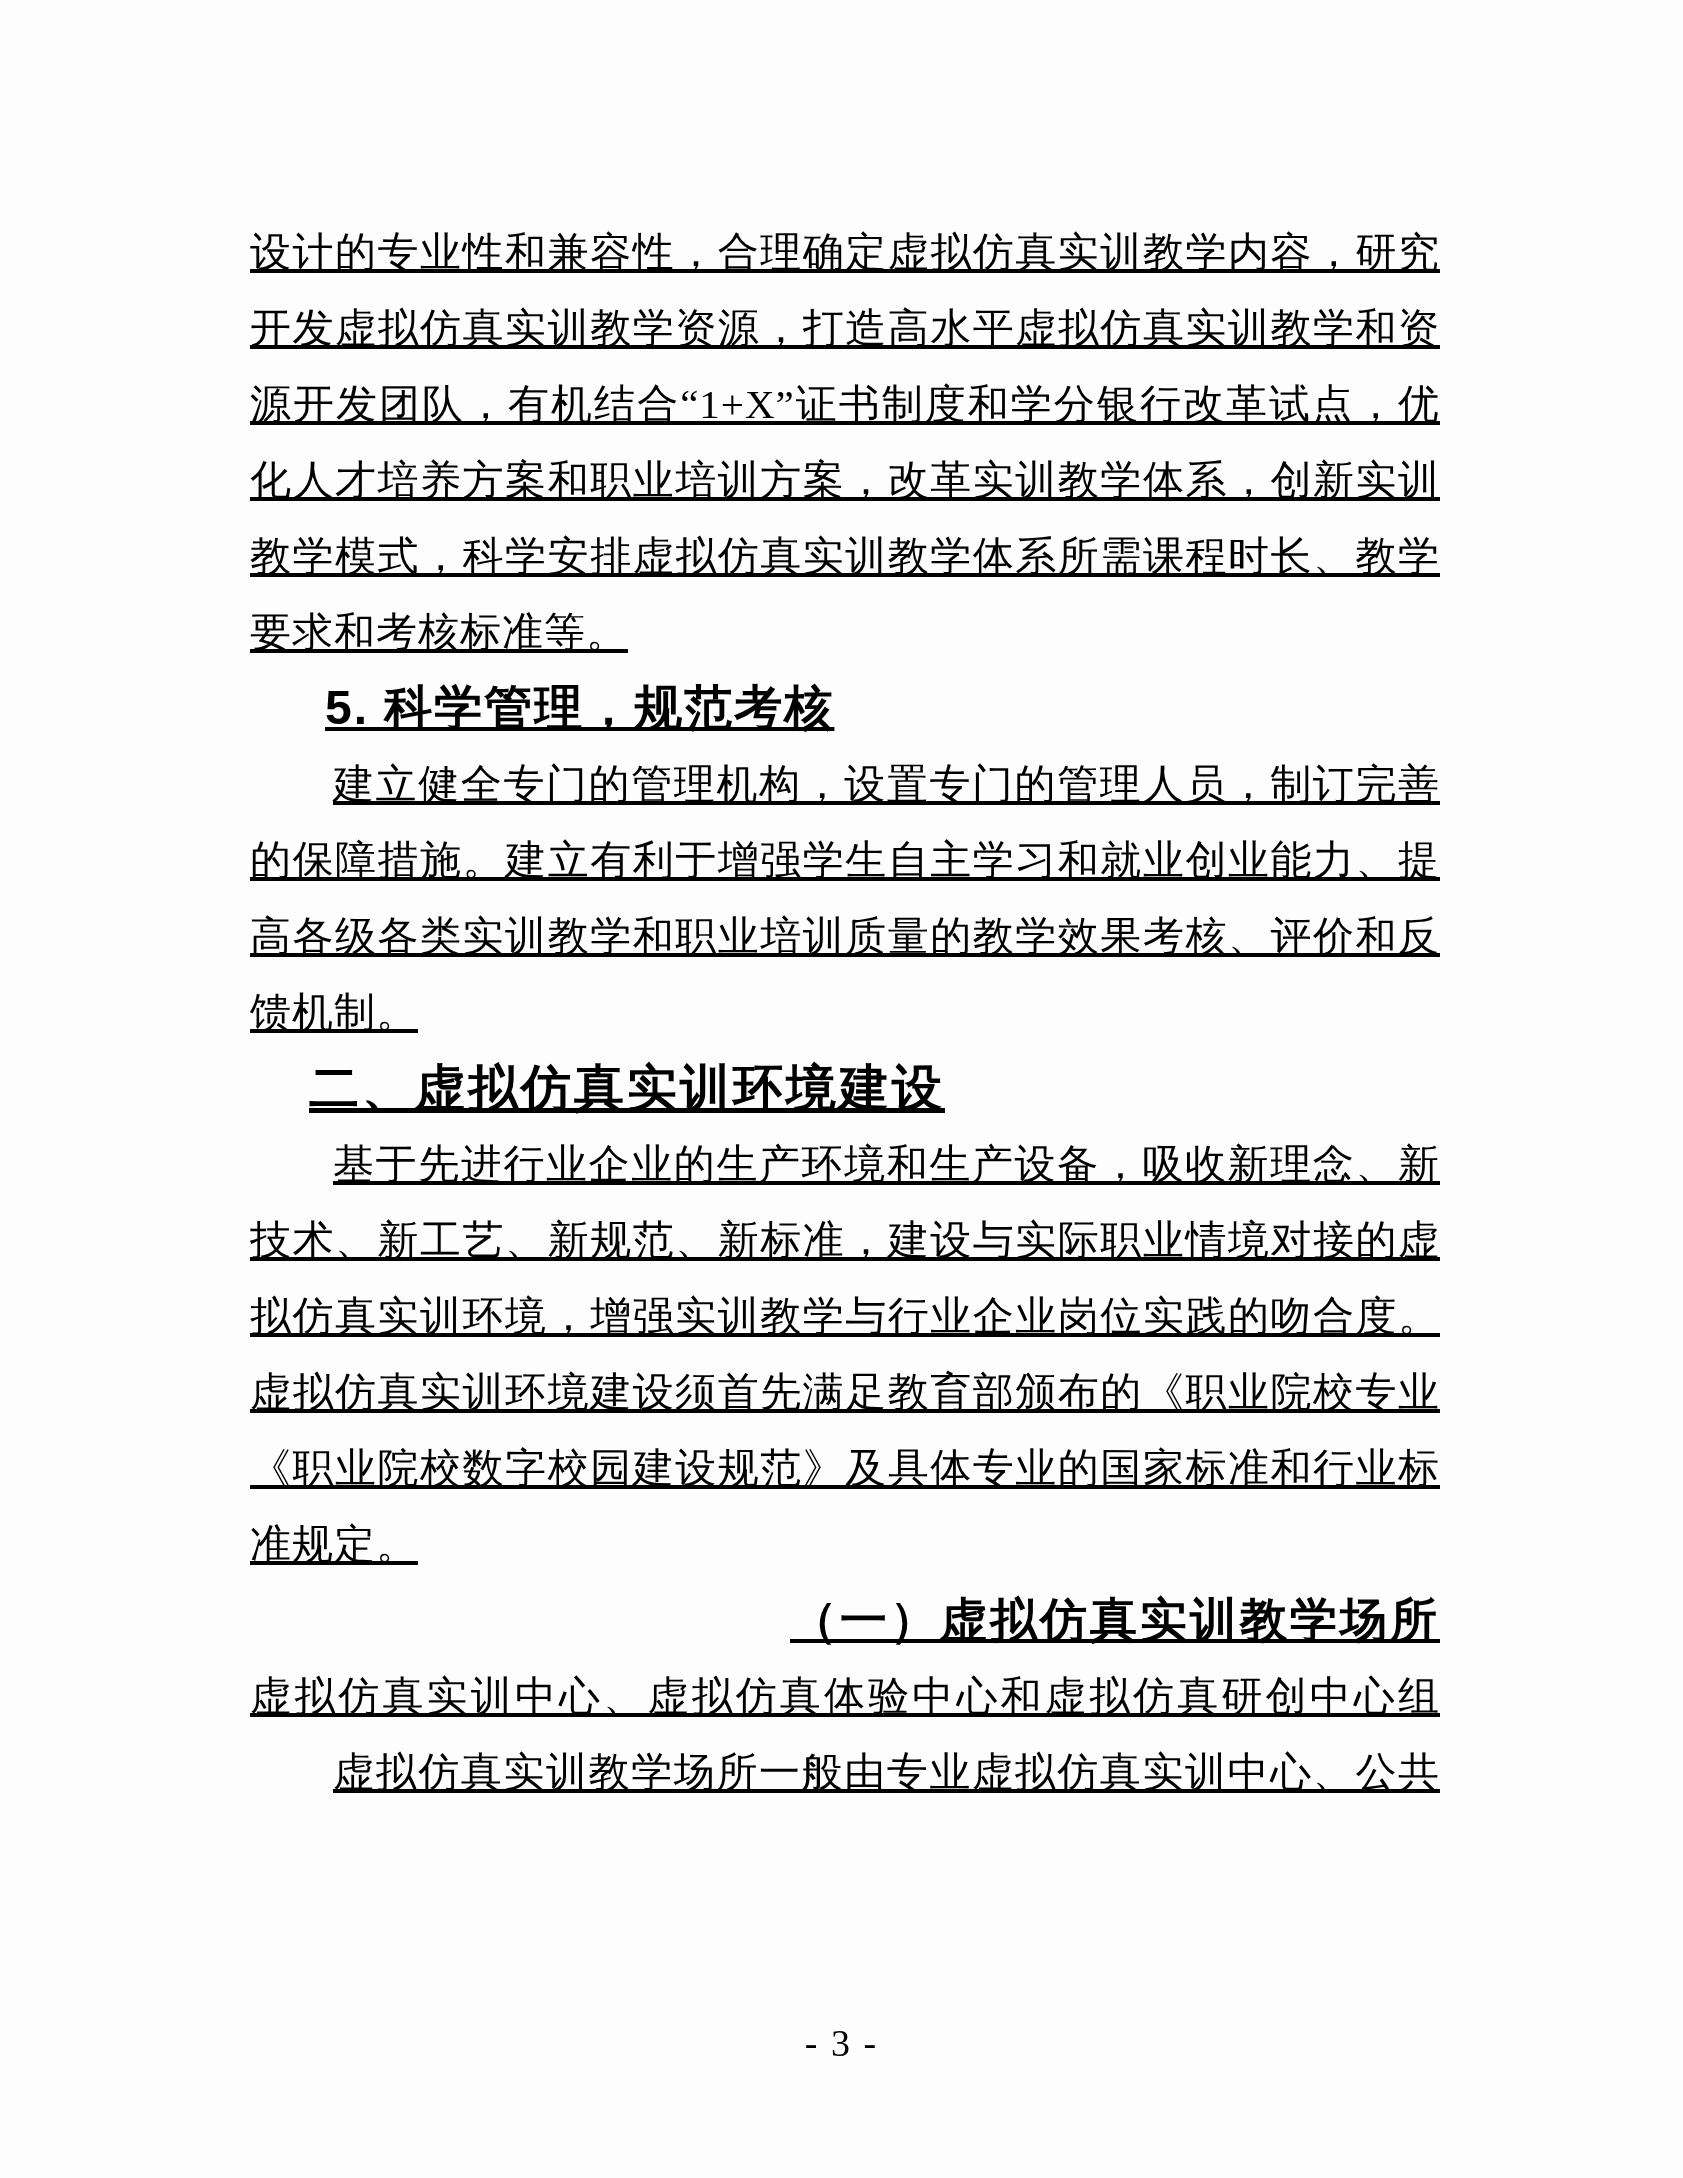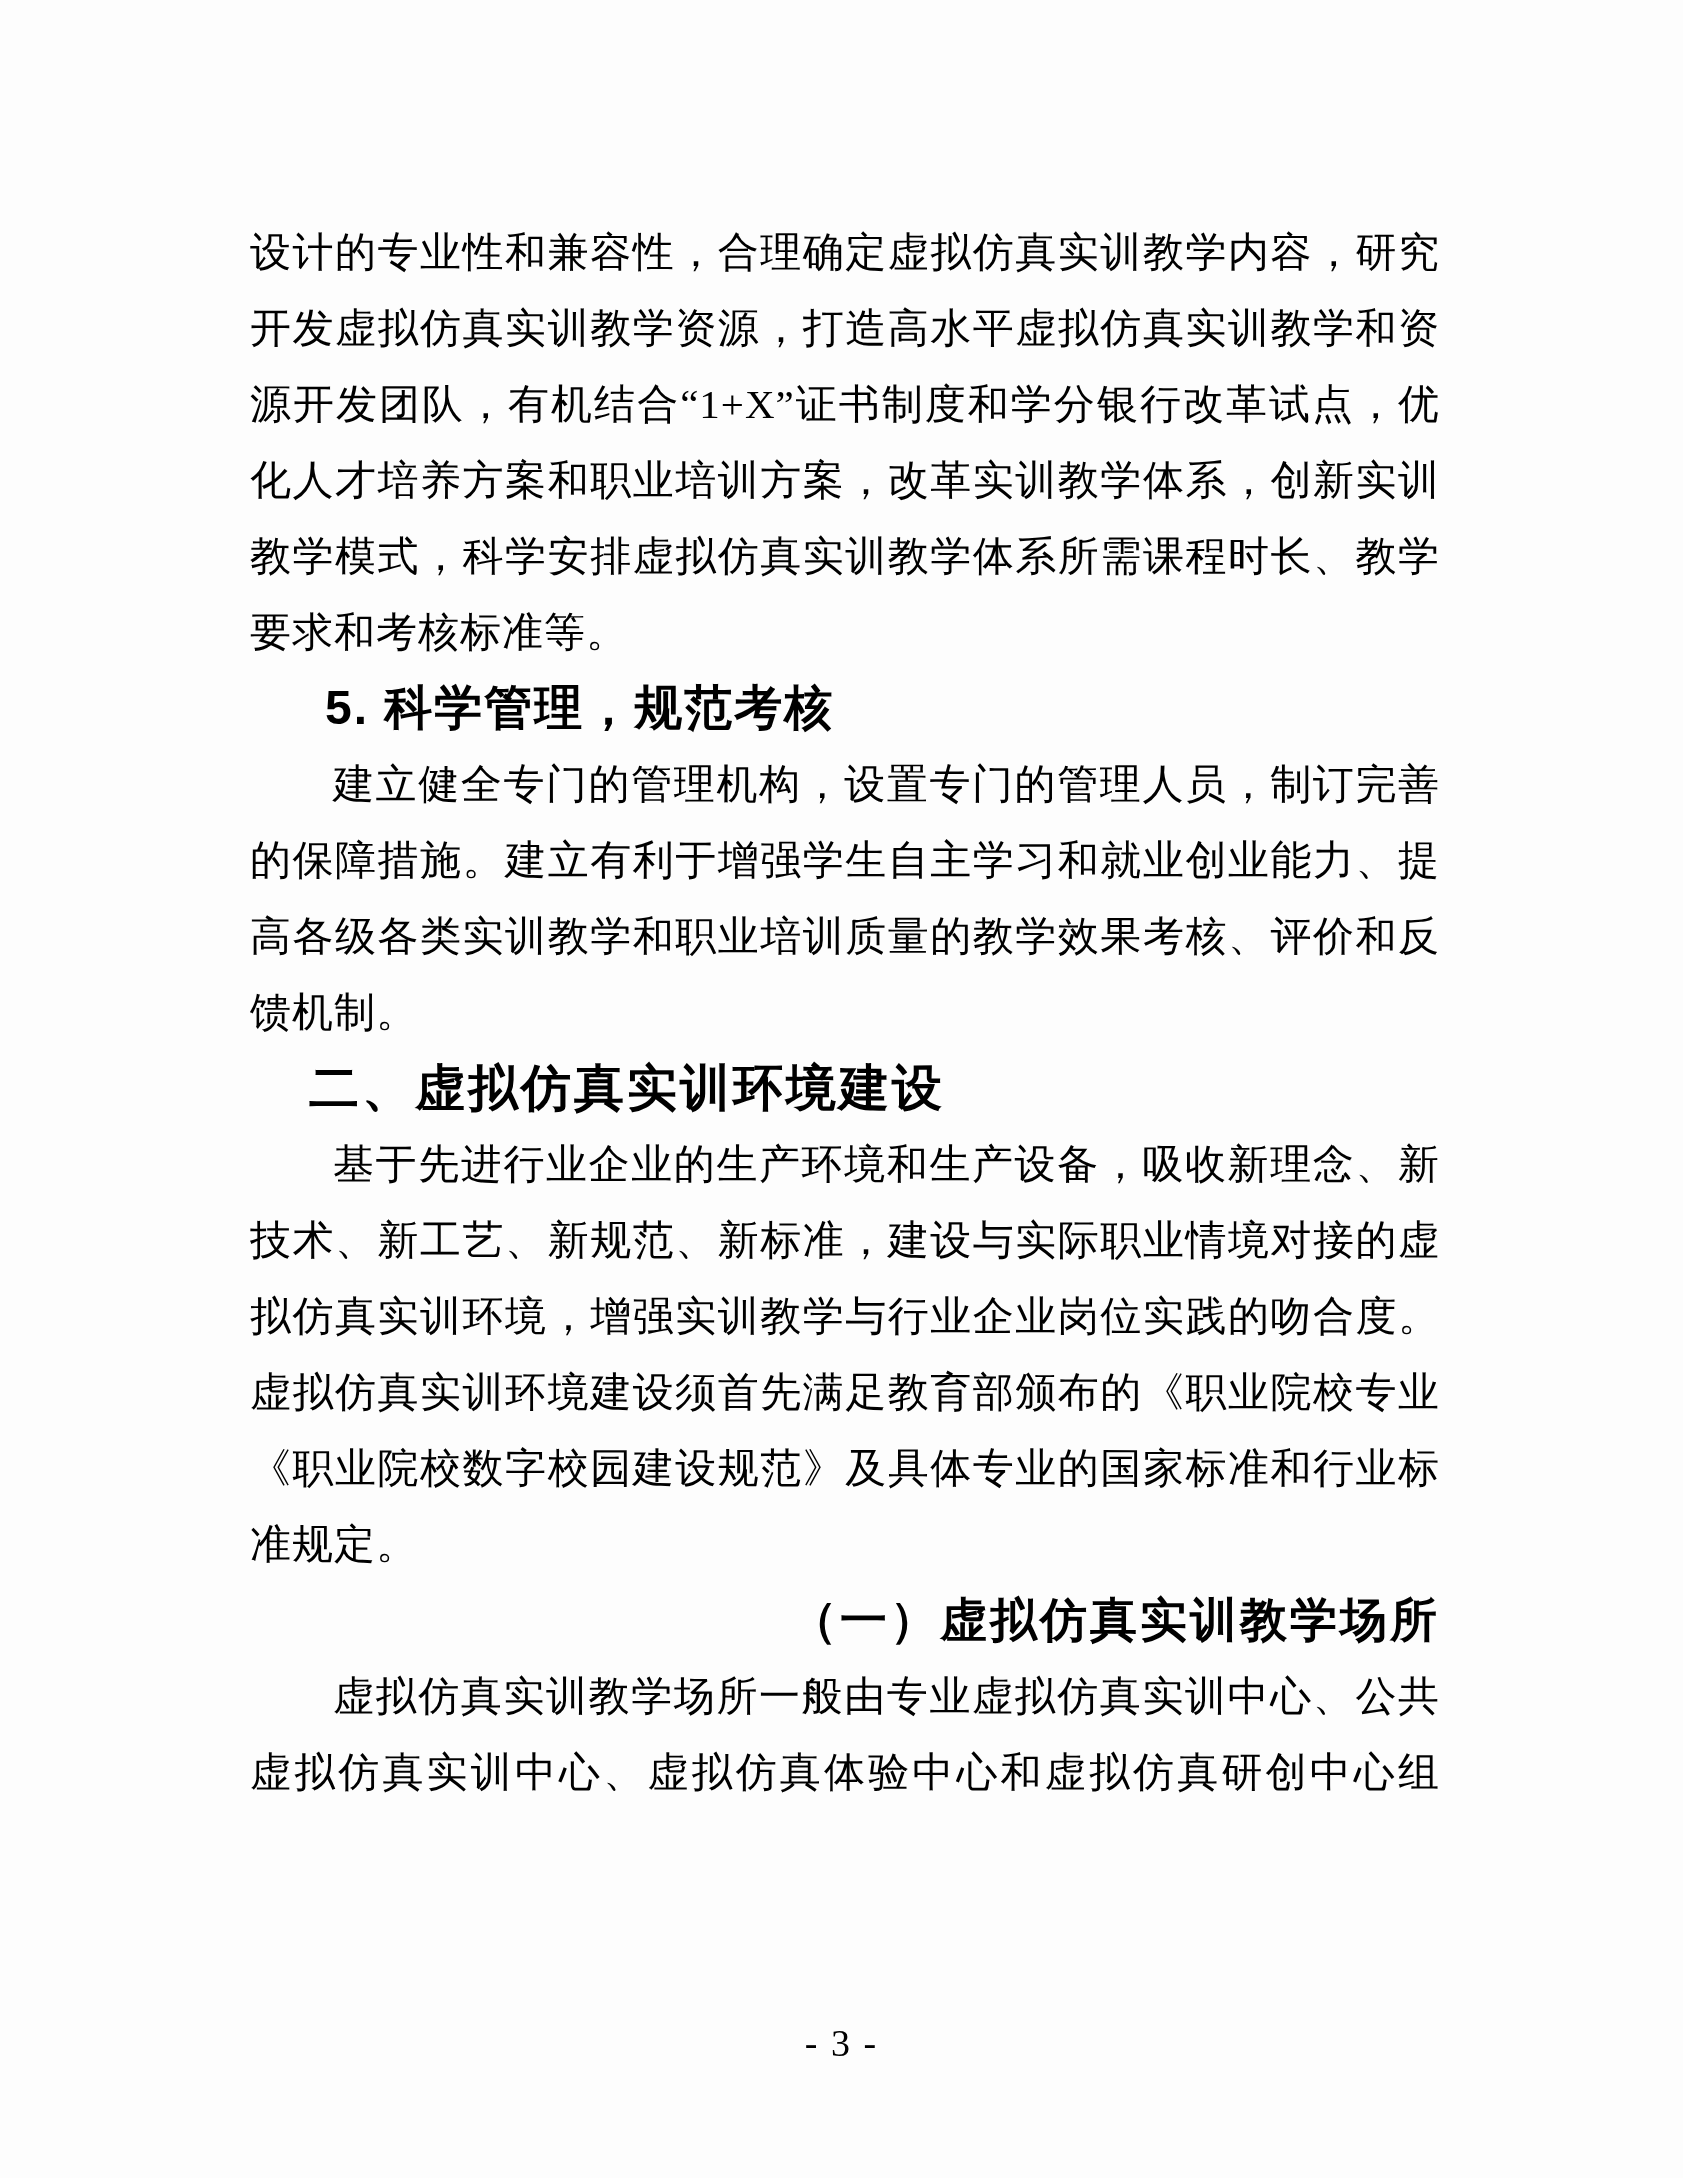--- a/index.html
+++ b/index.html
@@ -19,6 +19,7 @@
     left: 250px;
     top: 214px;
     width: 1190px;
+    text-decoration: underline;
   }
 
   

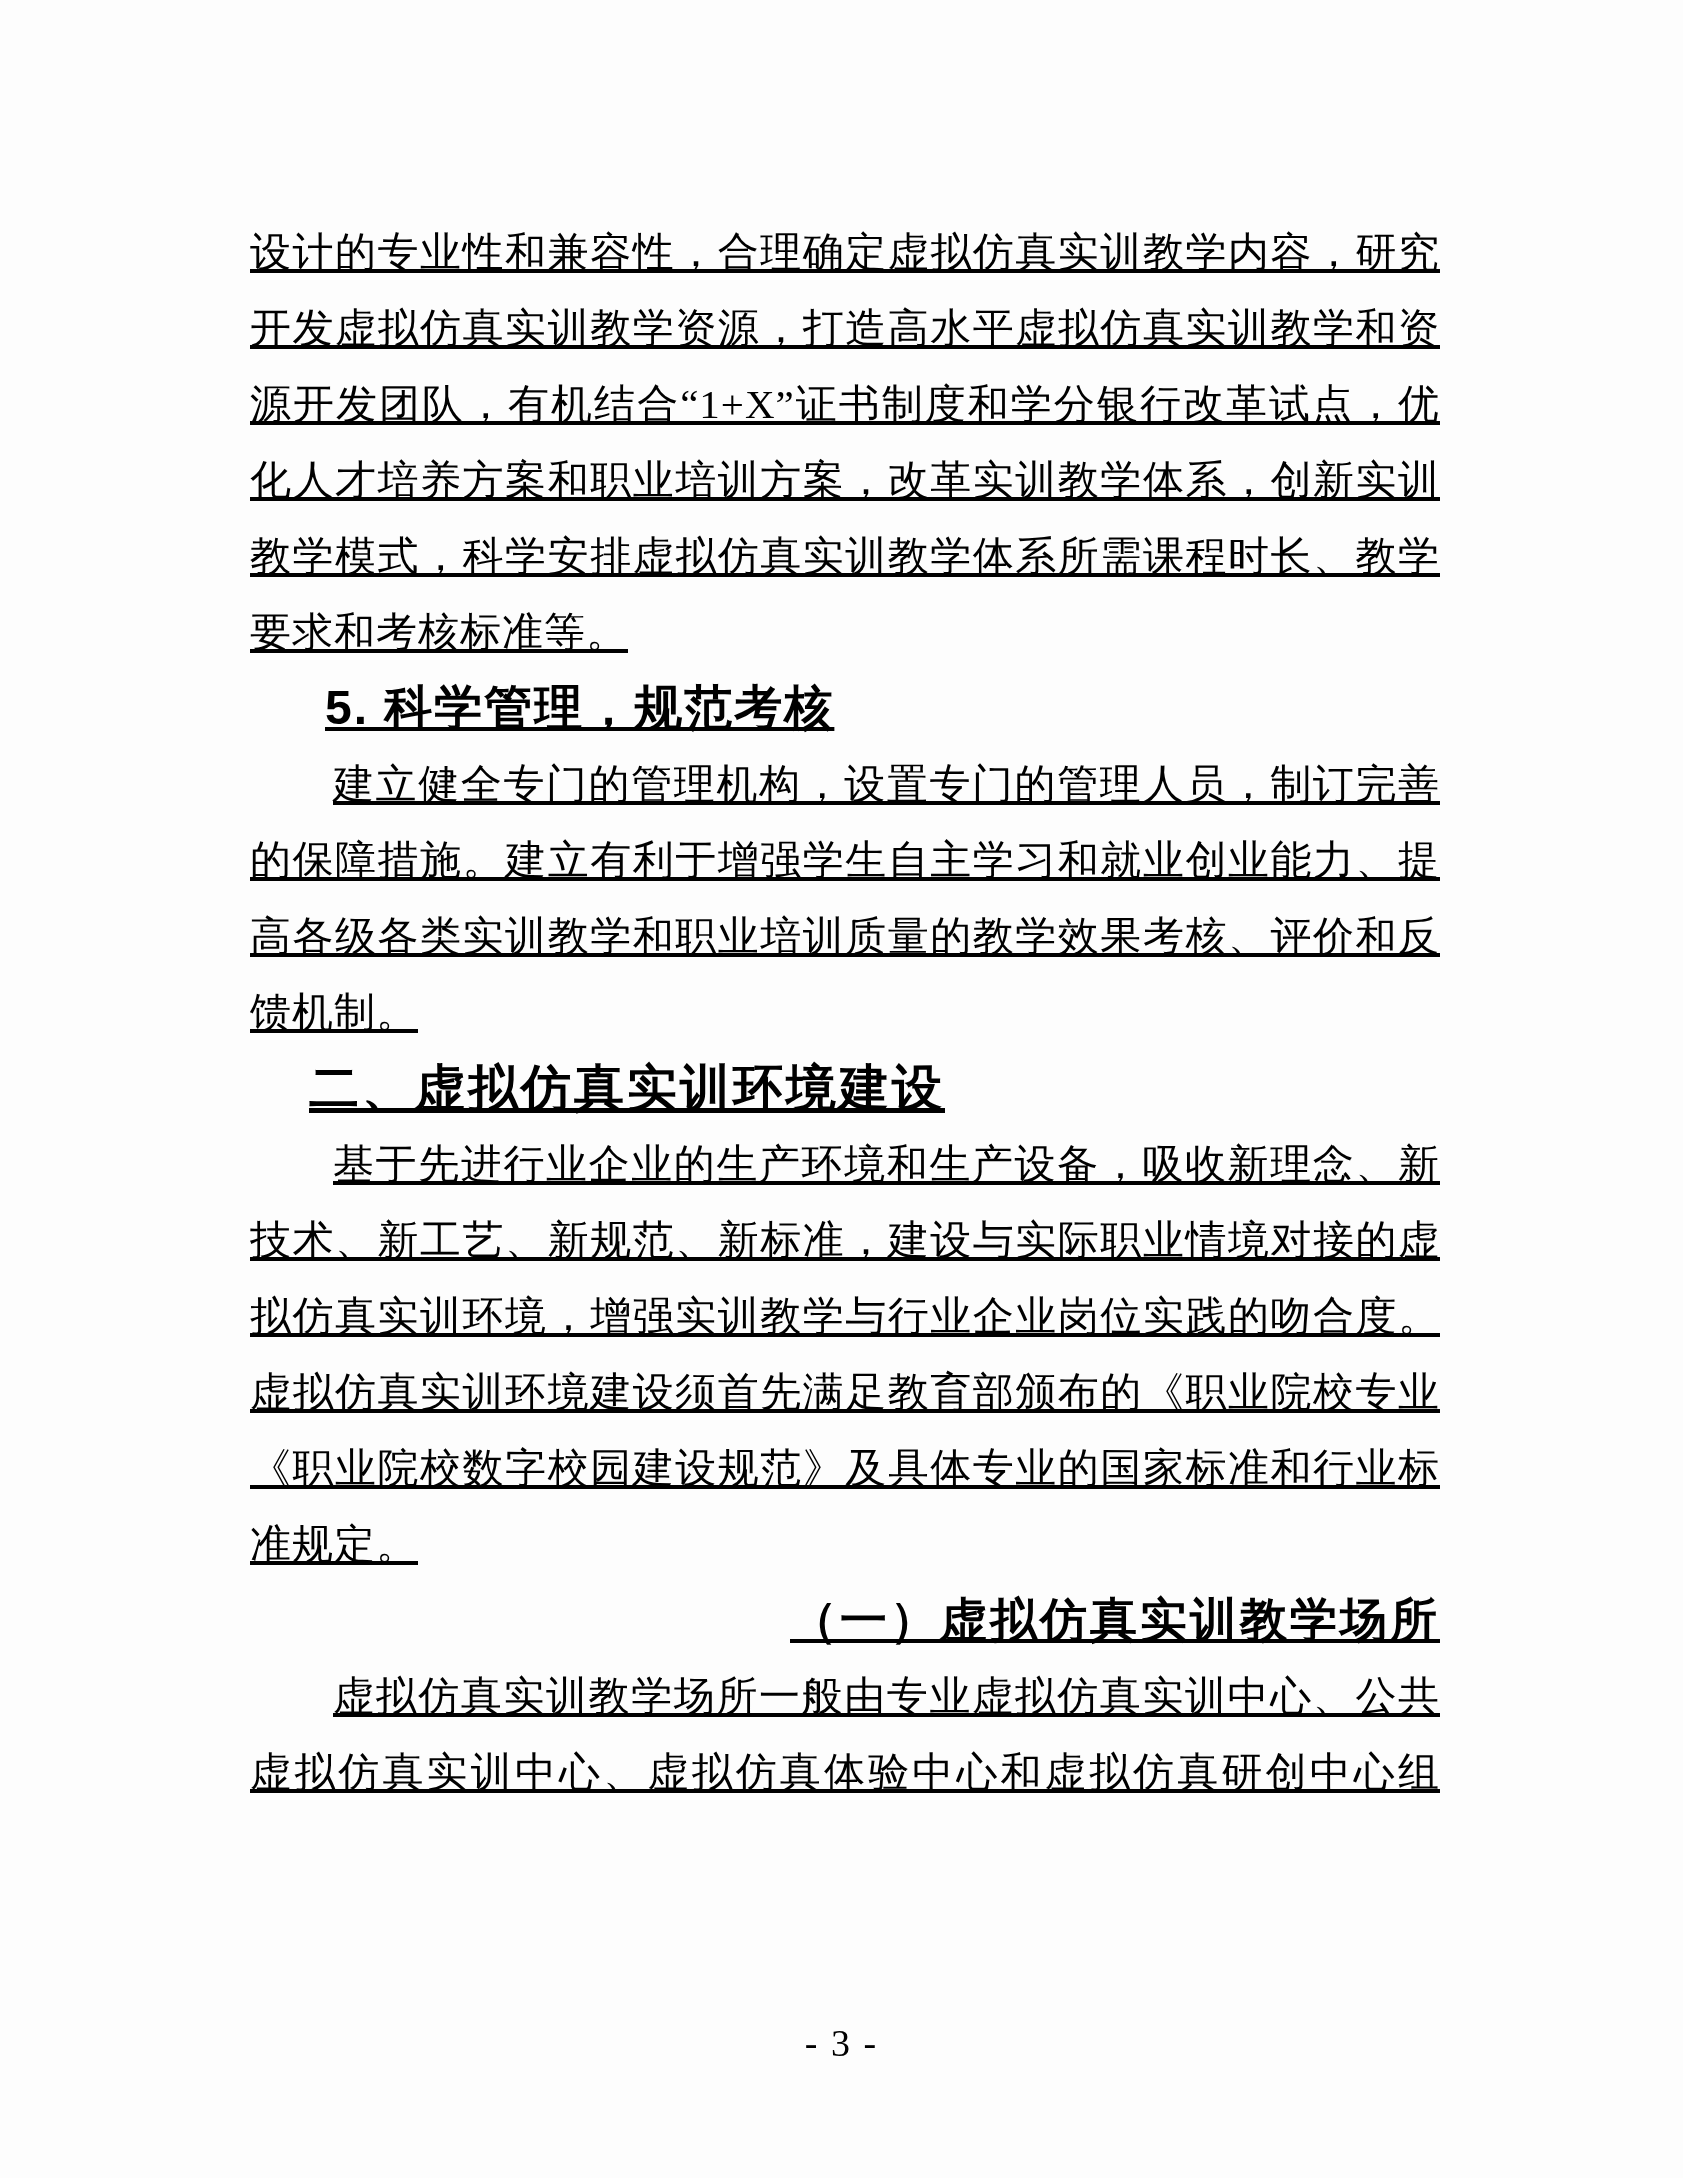--- a/index.html
+++ b/index.html
@@ -92,8 +92,8 @@
       </div>
       <div class="h2">（一）虚拟仿真实训教学场所</div>
       <div>
+        <div class="line">虚拟仿真实训中心、虚拟仿真体验中心和虚拟仿真研创中心组</div>
         <div class="line ind">虚拟仿真实训教学场所一般由专业虚拟仿真实训中心、公共</div>
-        <div class="line">虚拟仿真实训中心、虚拟仿真体验中心和虚拟仿真研创中心组</div>
       </div>
     </div>
   <div class="footer">

